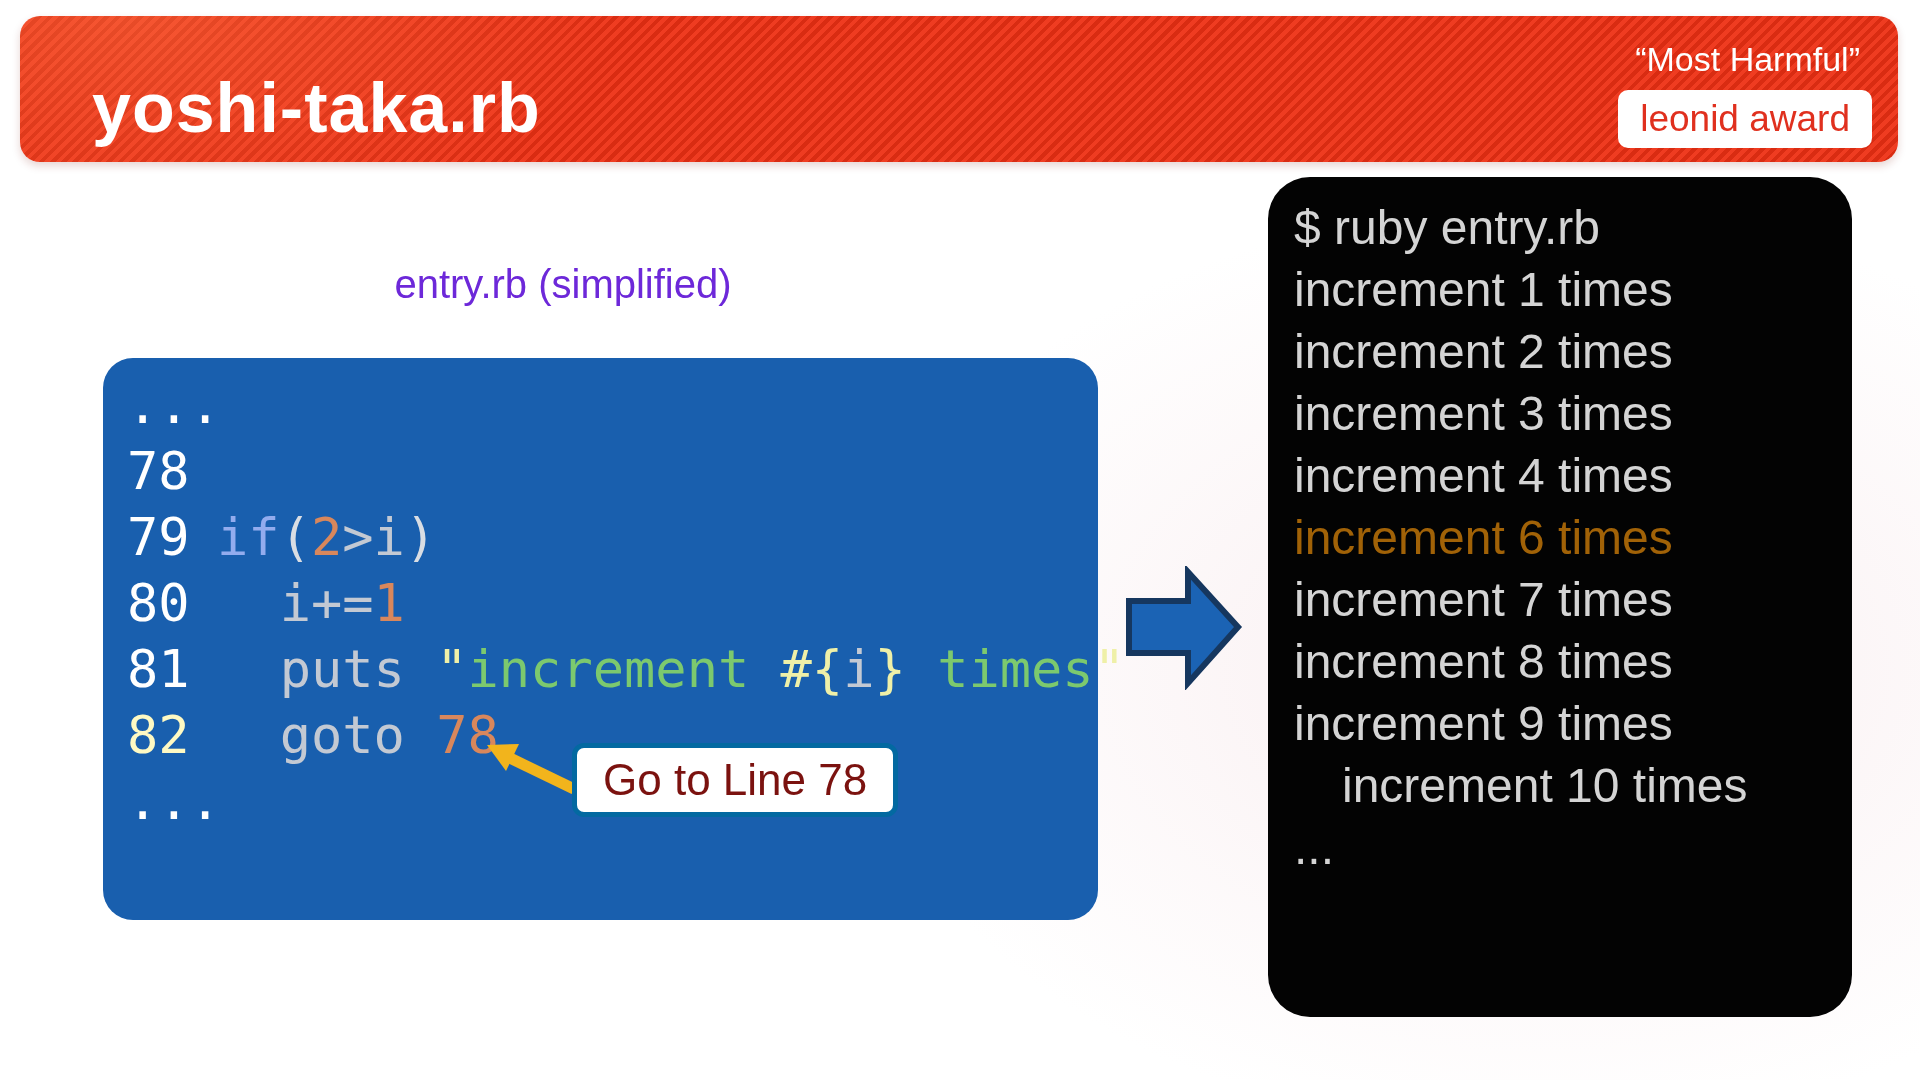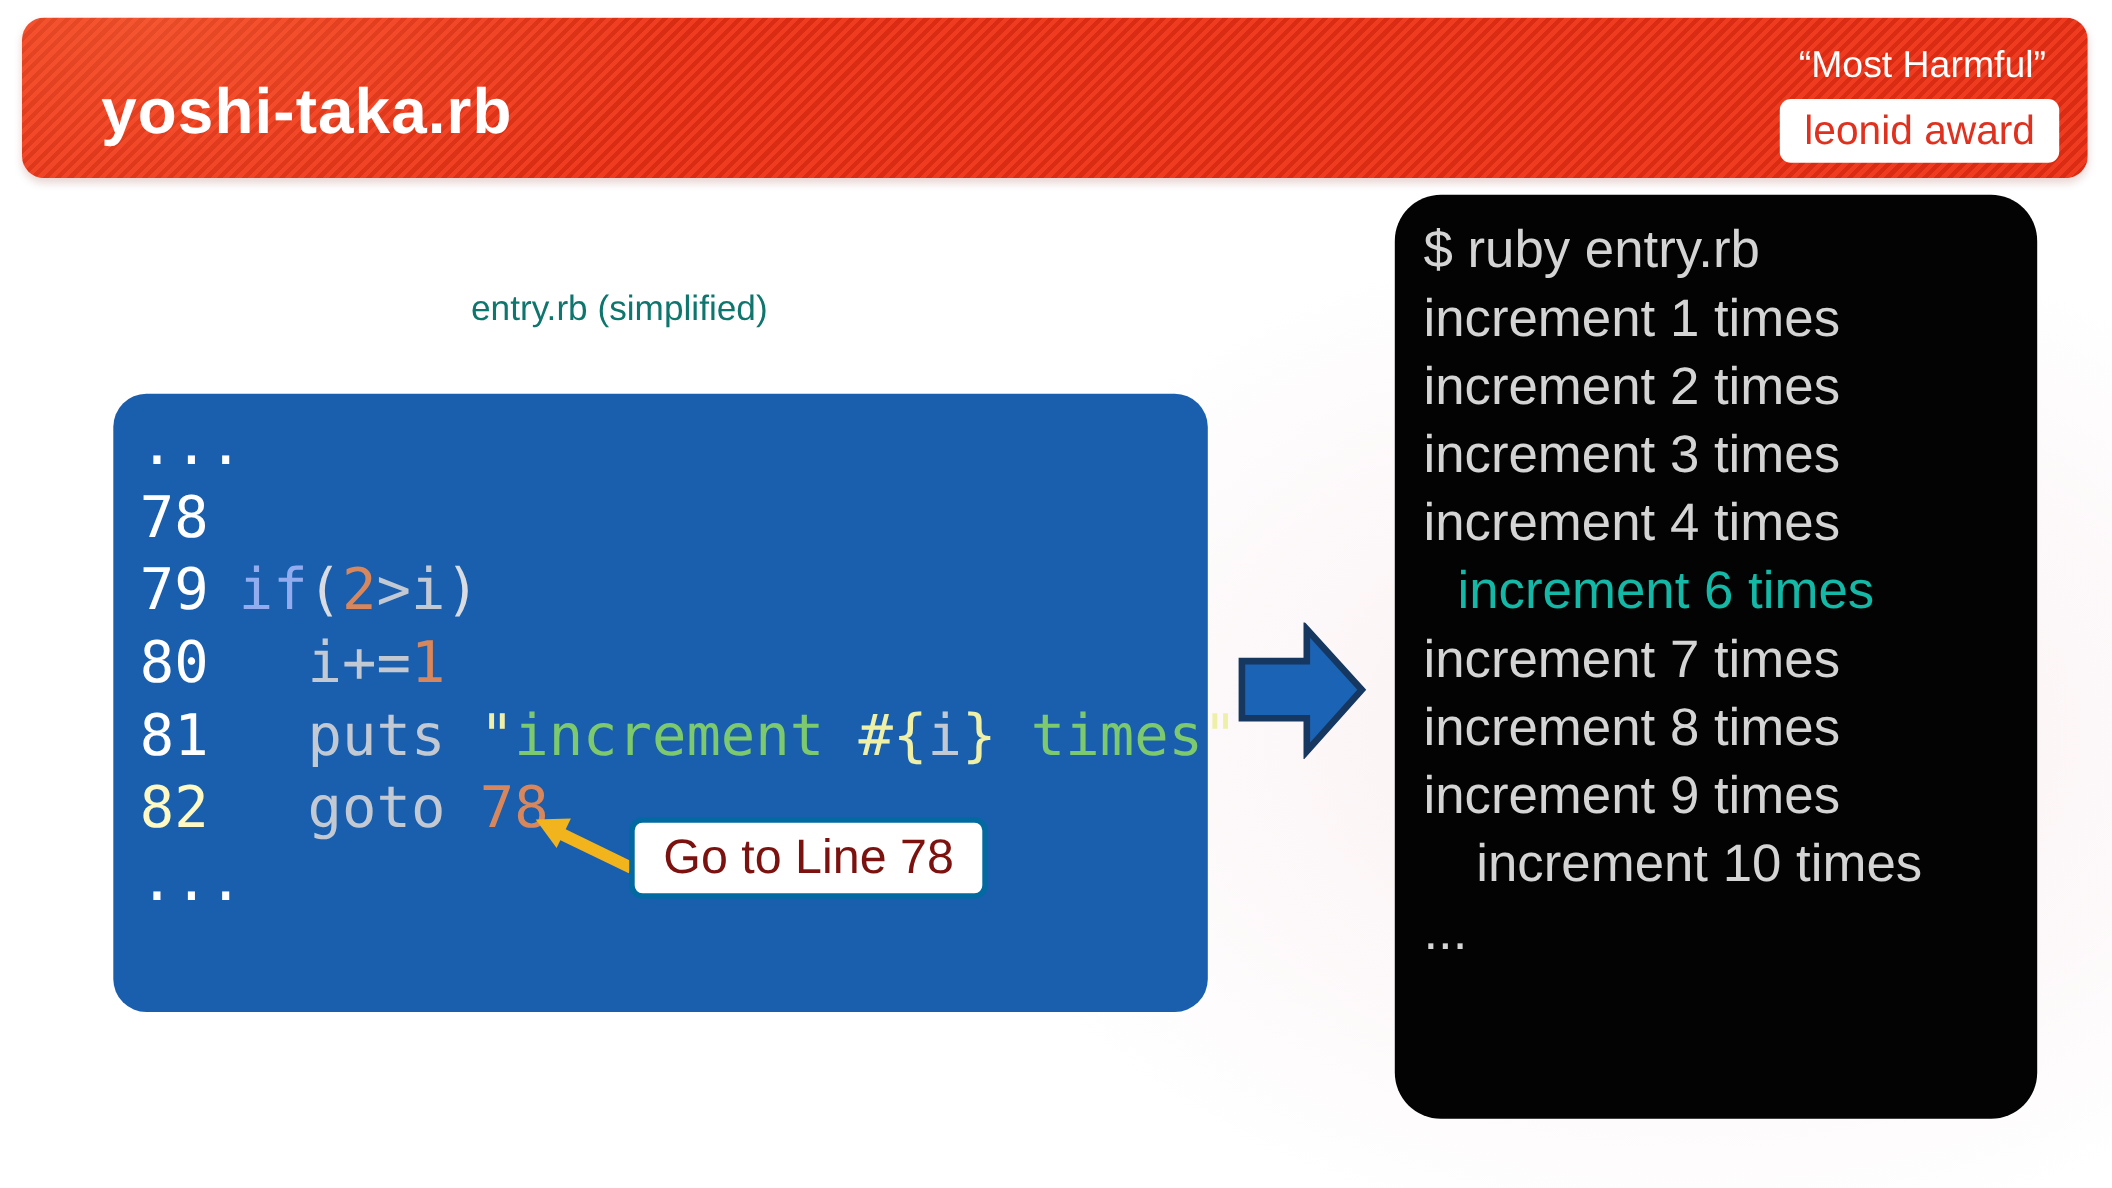--- a/index.html
+++ b/index.html
@@ -22,7 +22,7 @@
   }
   .header-title{
     position:absolute;left:72px;top:52px;
-    color:#ffffff;font-size:58px;font-weight:bold;letter-spacing:1px;
+    color:#ffffff;font-size:70px;font-weight:bold;letter-spacing:1px;
   }
   .award-quote{
     position:absolute;right:38px;top:24px;

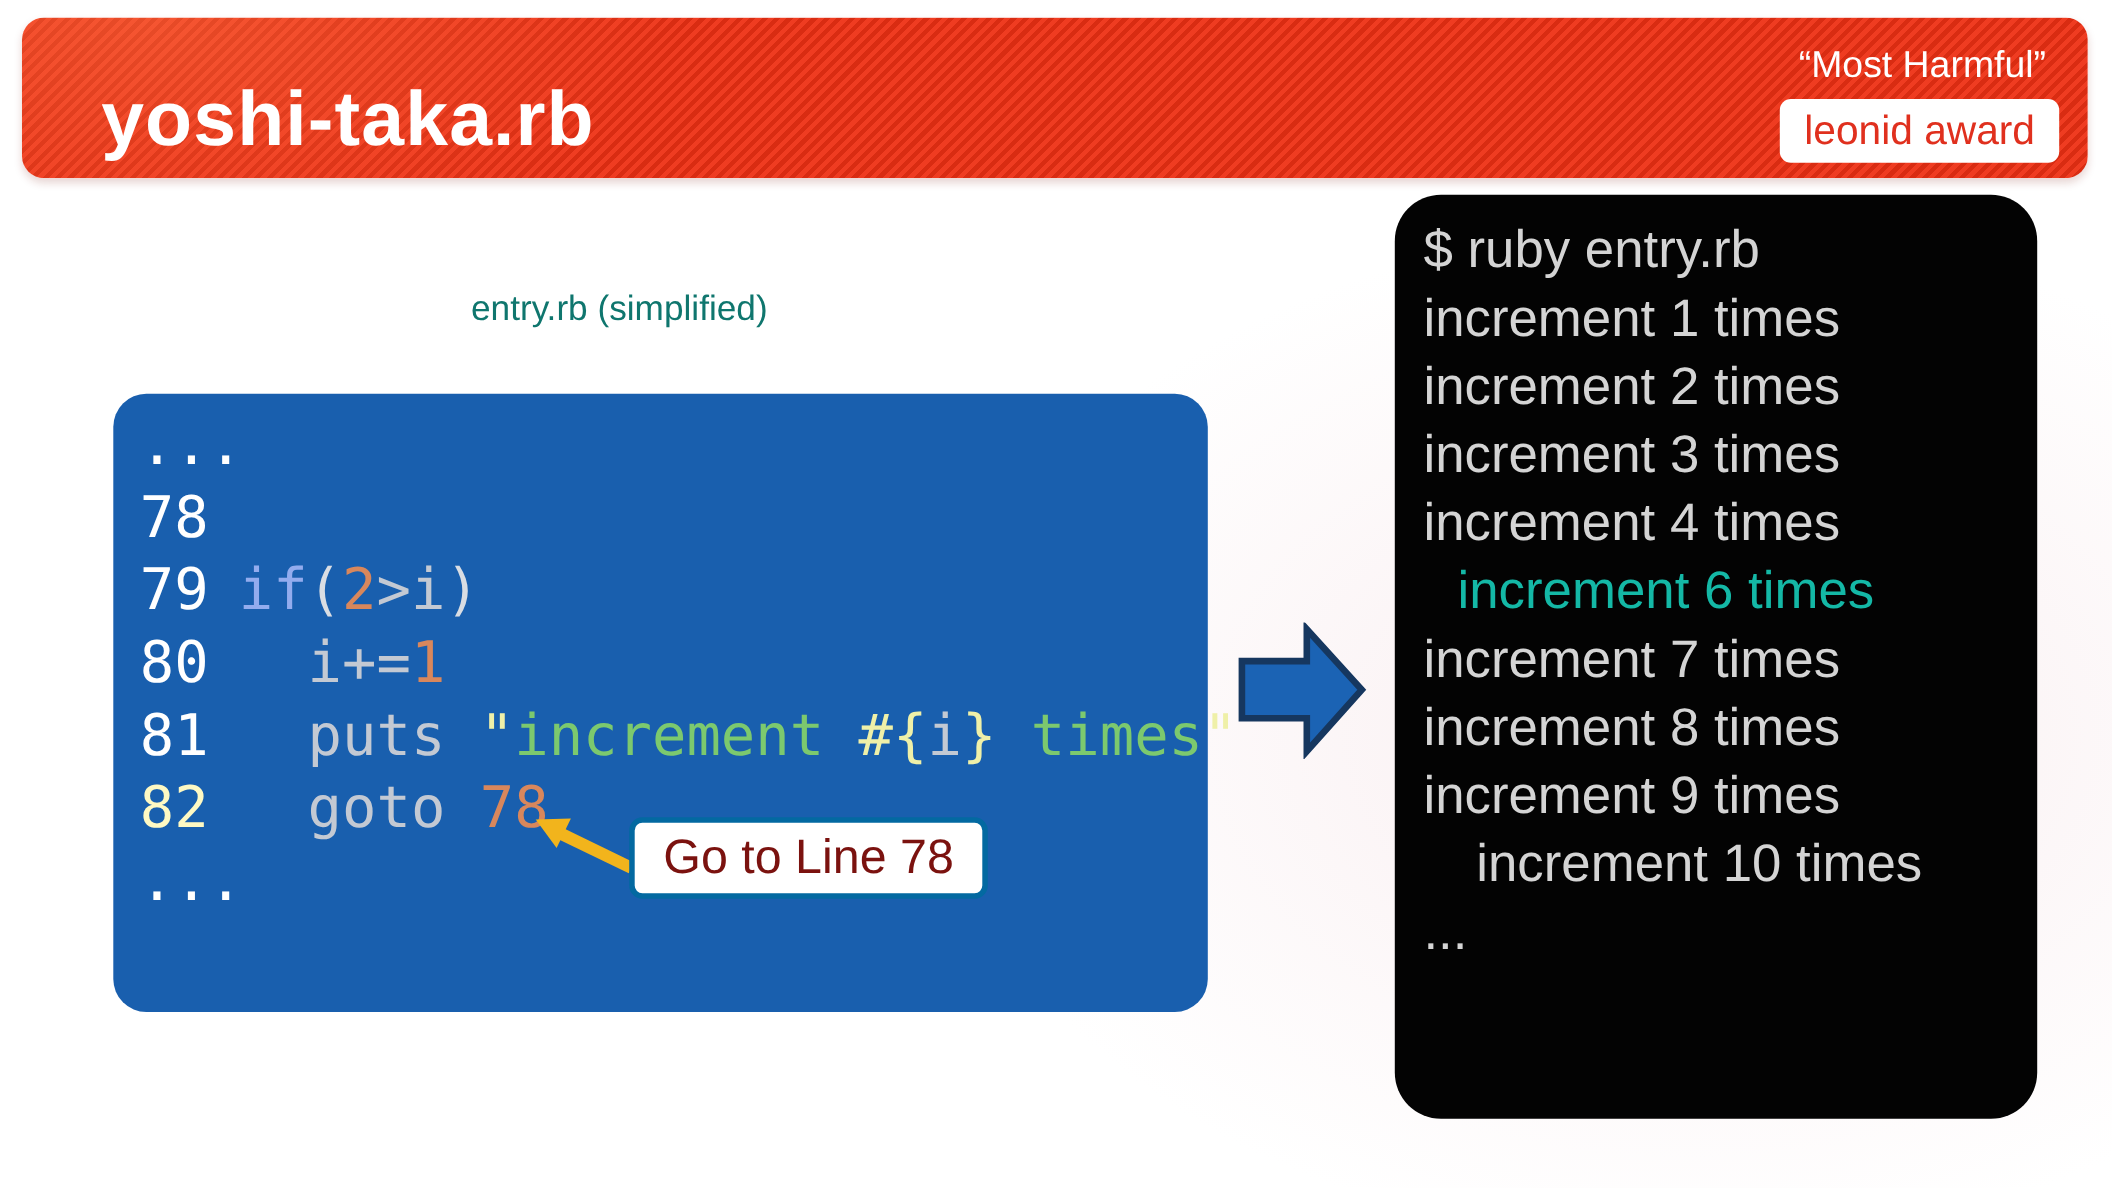--- a/index.html
+++ b/index.html
@@ -38,7 +38,7 @@
   
   .code-caption{
     position:absolute;left:103px;top:262px;width:920px;
-    text-align:center;color:#0f766e;font-size:32px;
+    text-align:center;color:#6d28d9;font-size:40px;
   }
   .code-box{
     position:absolute;left:103px;top:358px;width:995px;height:562px;

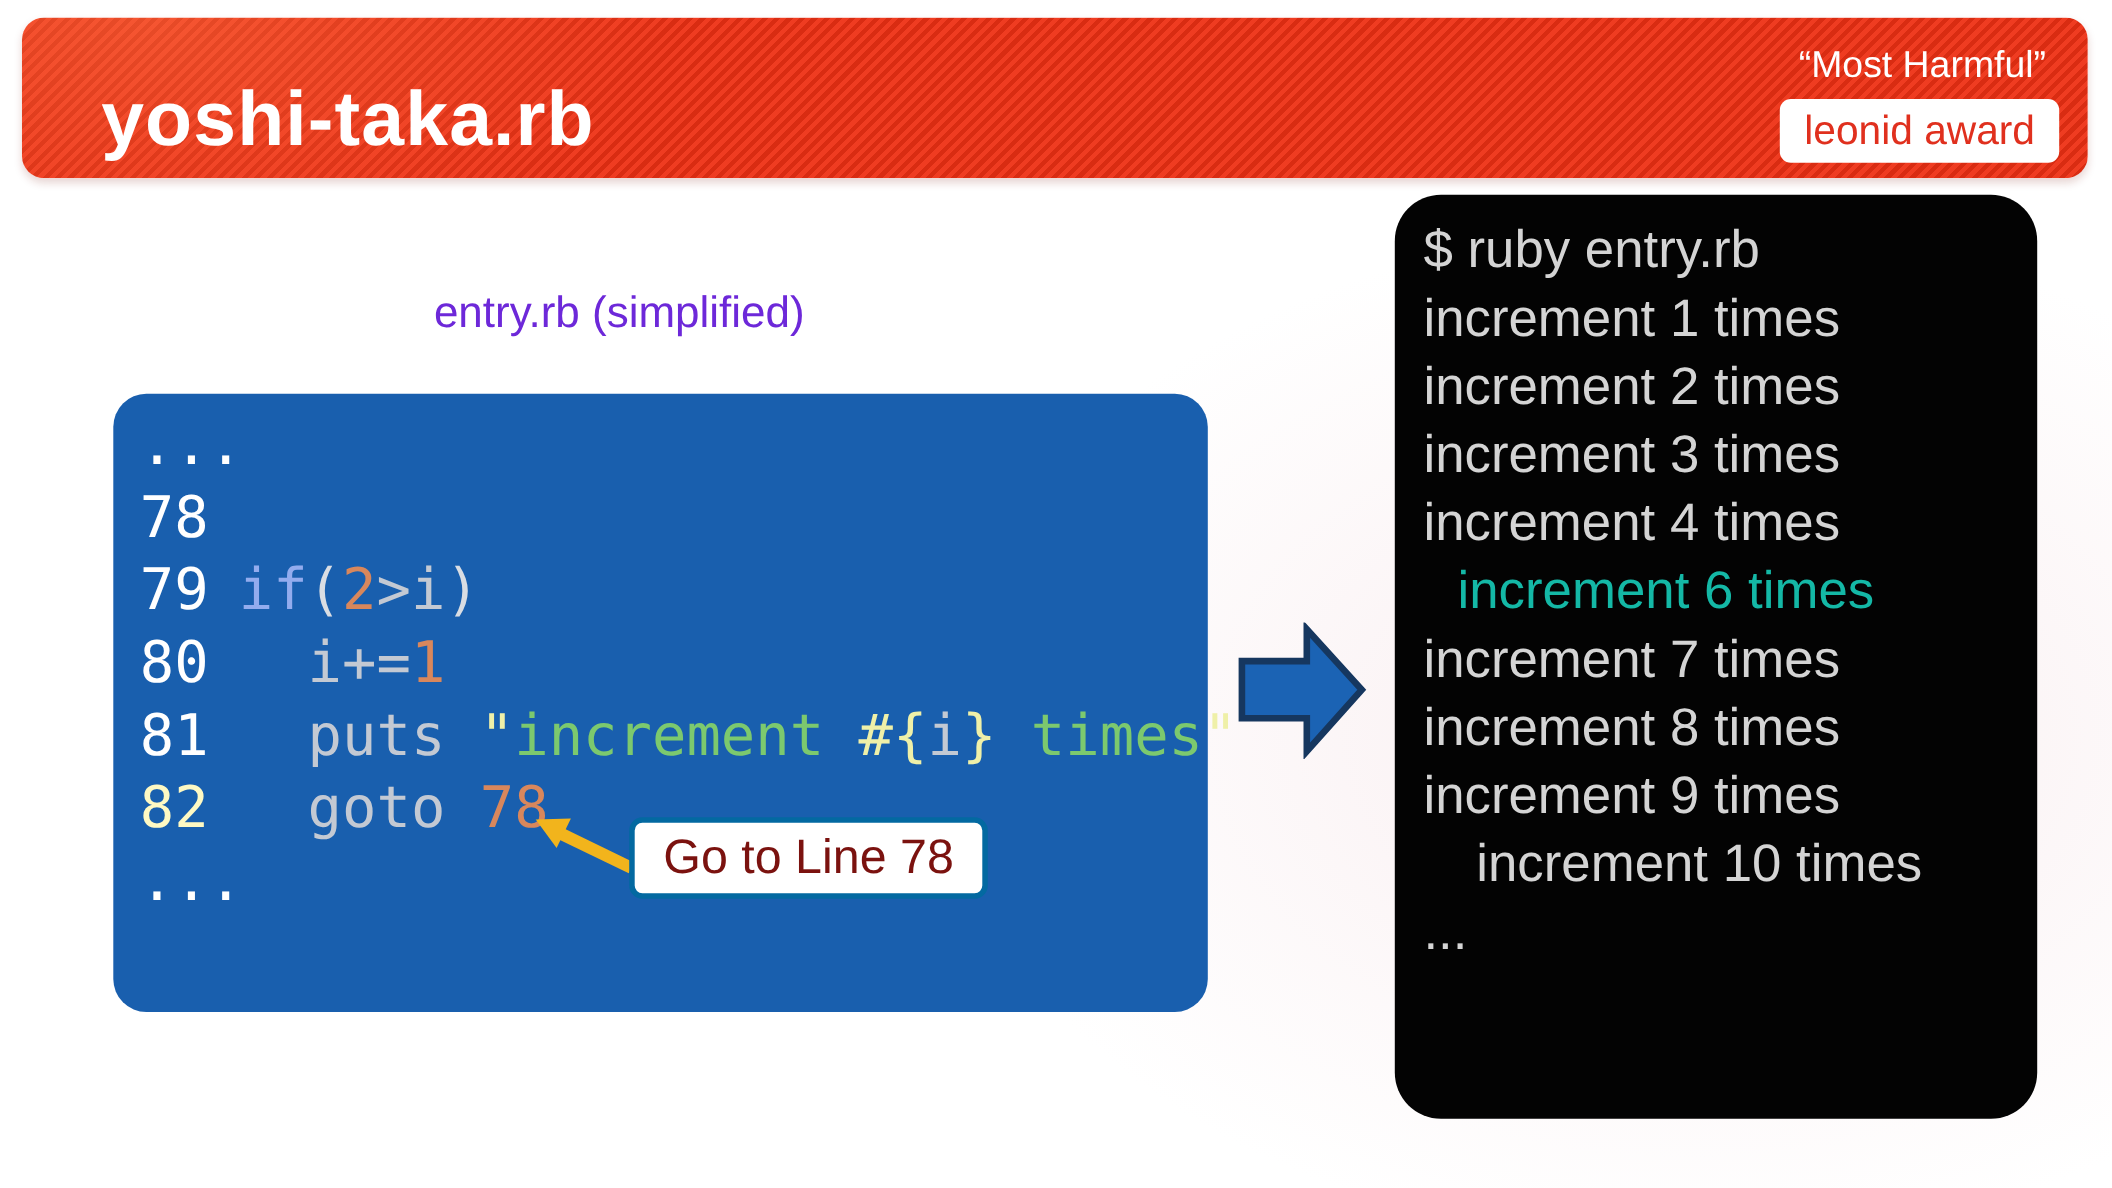--- a/index.html
+++ b/index.html
@@ -117,7 +117,7 @@
       <div class="term-line" style="color: rgb(212, 212, 212);">increment 2 times</div>
       <div class="term-line" style="color: rgb(212, 212, 212);">increment 3 times</div>
       <div class="term-line" style="color: rgb(212, 212, 212);">increment 4 times</div>
-      <div class="term-line" style="color: #14b8a6; margin-left: 31px;">increment 6 times</div>
+      <div class="term-line" style="color: #a16207;">increment 6 times</div>
       <div class="term-line" style="color: rgb(212, 212, 212);">increment 7 times</div>
       <div class="term-line" style="color: rgb(212, 212, 212);">increment 8 times</div>
       <div class="term-line" style="color: rgb(212, 212, 212);">increment 9 times</div>

